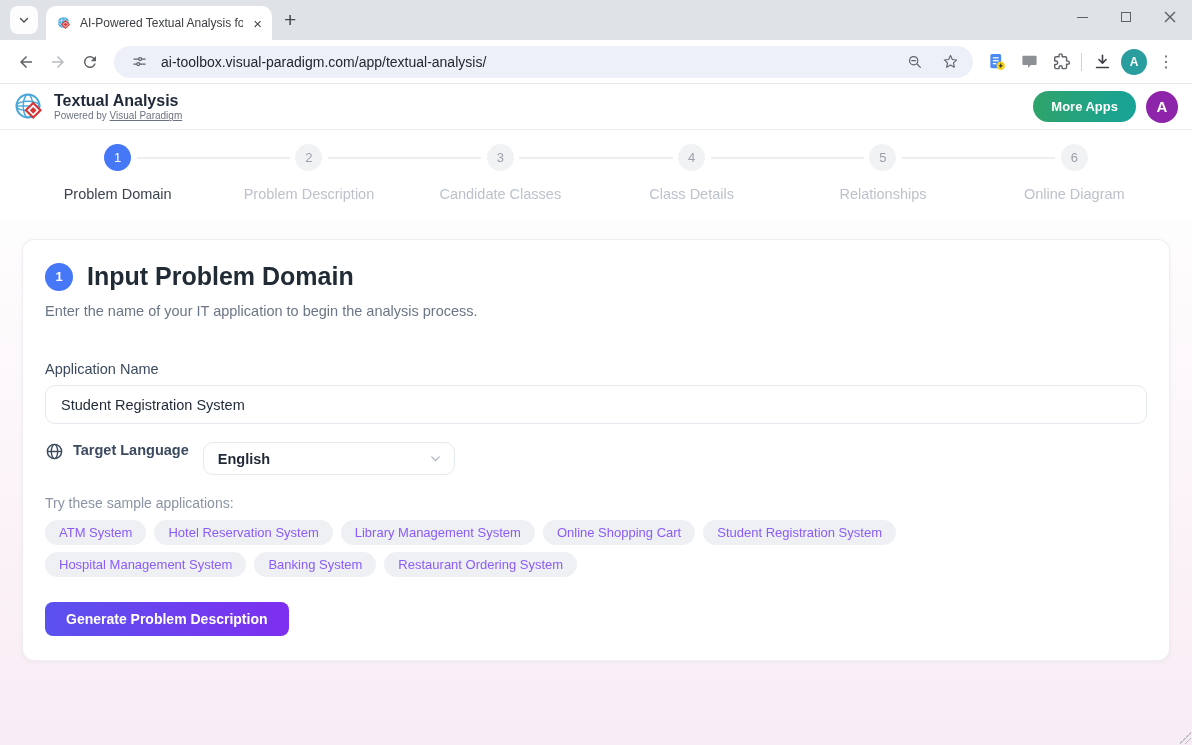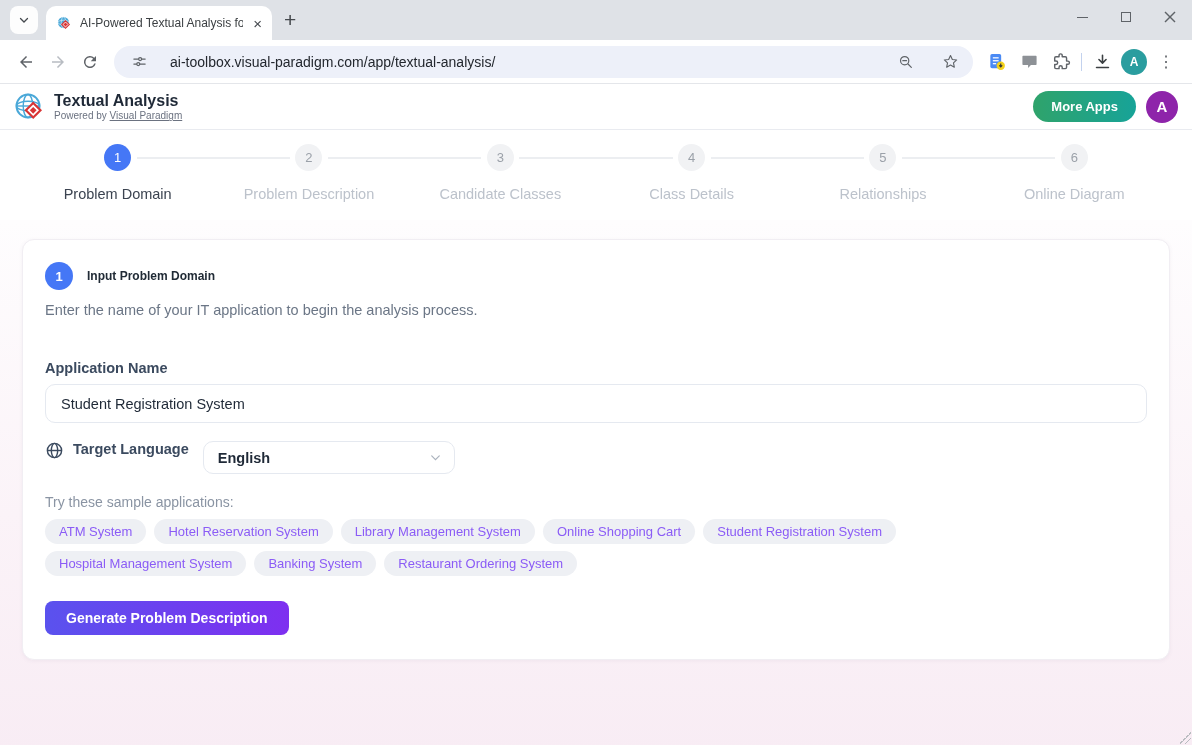--- a/index.html
+++ b/index.html
@@ -26,7 +26,7 @@
     justify-content:center; color:#5f6368; cursor:pointer; flex:none; }
   .nav-btn.disabled { color:#b8bcc2; }
   .urlbar { flex:1; height:32px; background:#edf0f9; border-radius:16px; margin:0 8px; display:flex;
-    align-items:center; padding:0 10px 0 12px; gap:18px; min-width:0; }
+    align-items:center; padding:0 10px 0 12px; gap:9px; min-width:0; }
   .url-text { font-size:14px; color:#23272e; white-space:nowrap; overflow:hidden; flex:1; }
   .pill-icon { width:26px; height:26px; border:none; background:none; display:flex; align-items:center;
     justify-content:center; color:#5f6368; cursor:pointer; flex:none; }

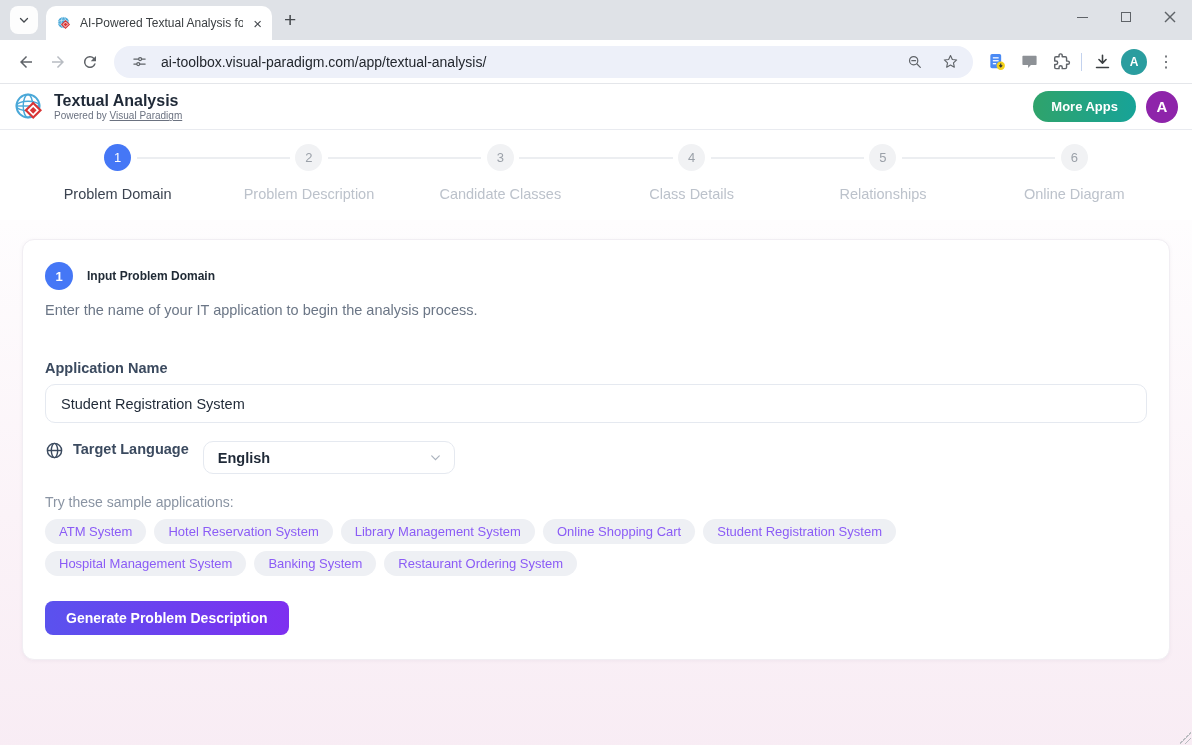--- a/index.html
+++ b/index.html
@@ -69,7 +69,7 @@
   .card-heading-row { display:flex; align-items:center; gap:14px; margin-bottom:12px; }
   .step-badge { width:28px; height:28px; border-radius:50%; background:#4577f6; color:#fff; font-size:13px;
     font-weight:700; display:flex; align-items:center; justify-content:center; flex:none; }
-  .card-heading { font-size:12px; font-weight:600; color:#212b36; }
+  .card-heading { font-size:25px; font-weight:600; color:#212b36; }
   .card-sub { font-size:14.5px; color:#6b7686; margin-bottom:42px; }
   .field-label { font-size:14.5px; font-weight:700; color:#3b4a5f; margin-bottom:8px; }
   .text-input { width:100%; height:39px; border:1px solid #e5e9f0; border-radius:10px; padding:0 15px;

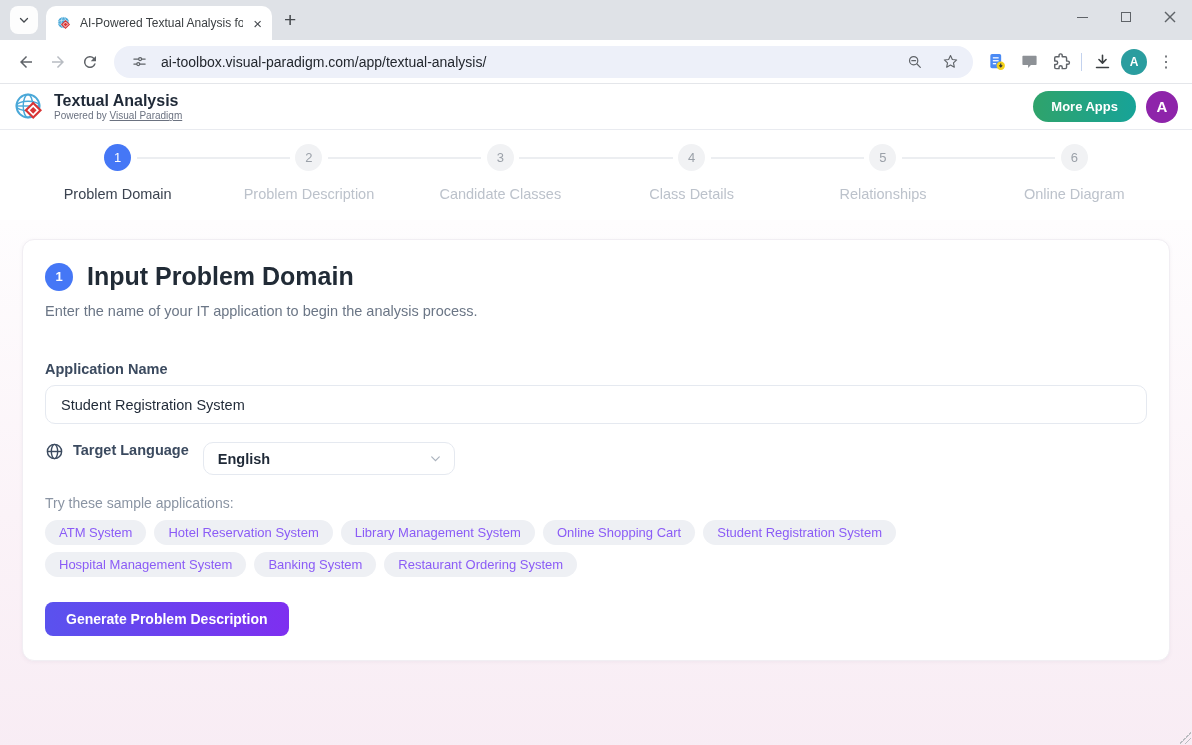--- a/index.html
+++ b/index.html
@@ -71,7 +71,7 @@
     font-weight:700; display:flex; align-items:center; justify-content:center; flex:none; }
   .card-heading { font-size:25px; font-weight:600; color:#212b36; }
   .card-sub { font-size:14.5px; color:#6b7686; margin-bottom:42px; }
-  .field-label { font-size:14.5px; font-weight:700; color:#3b4a5f; margin-bottom:8px; }
+  .field-label { font-size:14.5px; font-weight:400; color:#3b4a5f; margin-bottom:8px; }
   .text-input { width:100%; height:39px; border:1px solid #e5e9f0; border-radius:10px; padding:0 15px;
     font-size:14.5px; color:#1f2937; font-family:"Liberation Sans",sans-serif; outline:none; background:#fff; }
   .lang-row { display:flex; align-items:flex-start; gap:9px; margin:18px 0 20px; }

